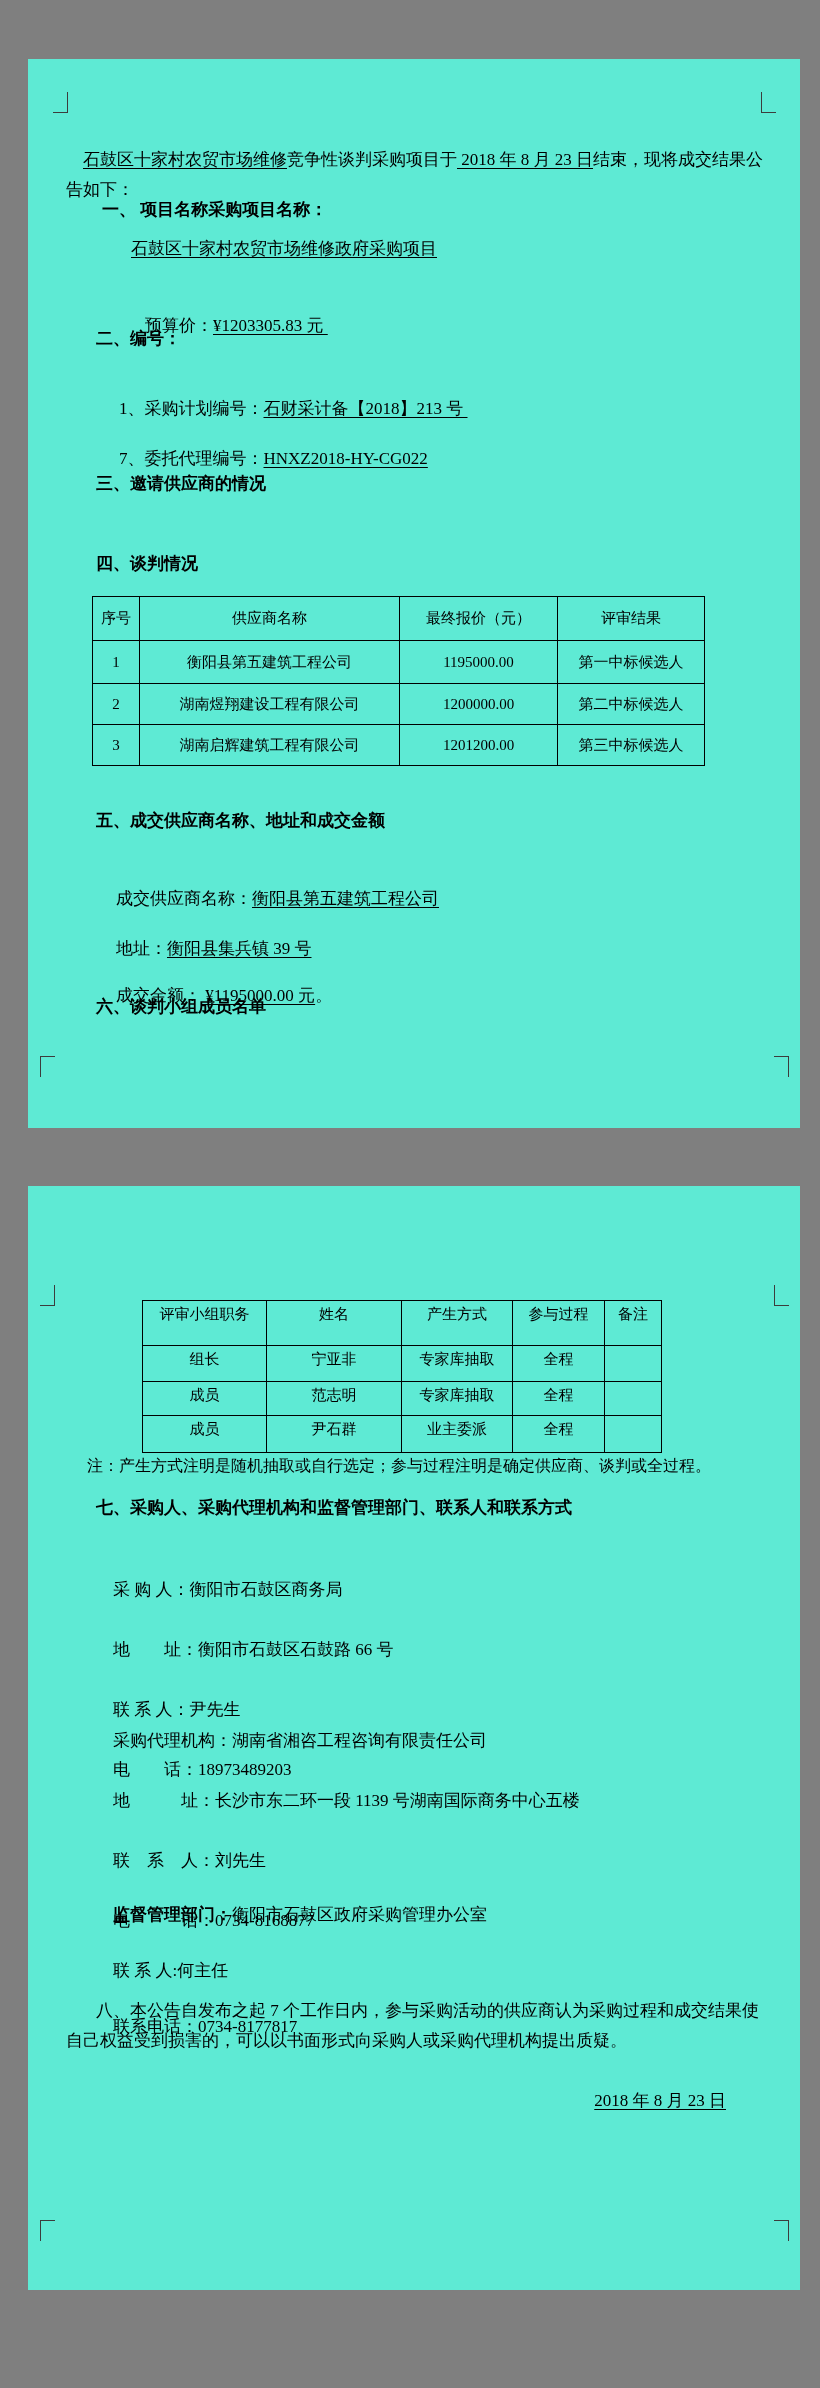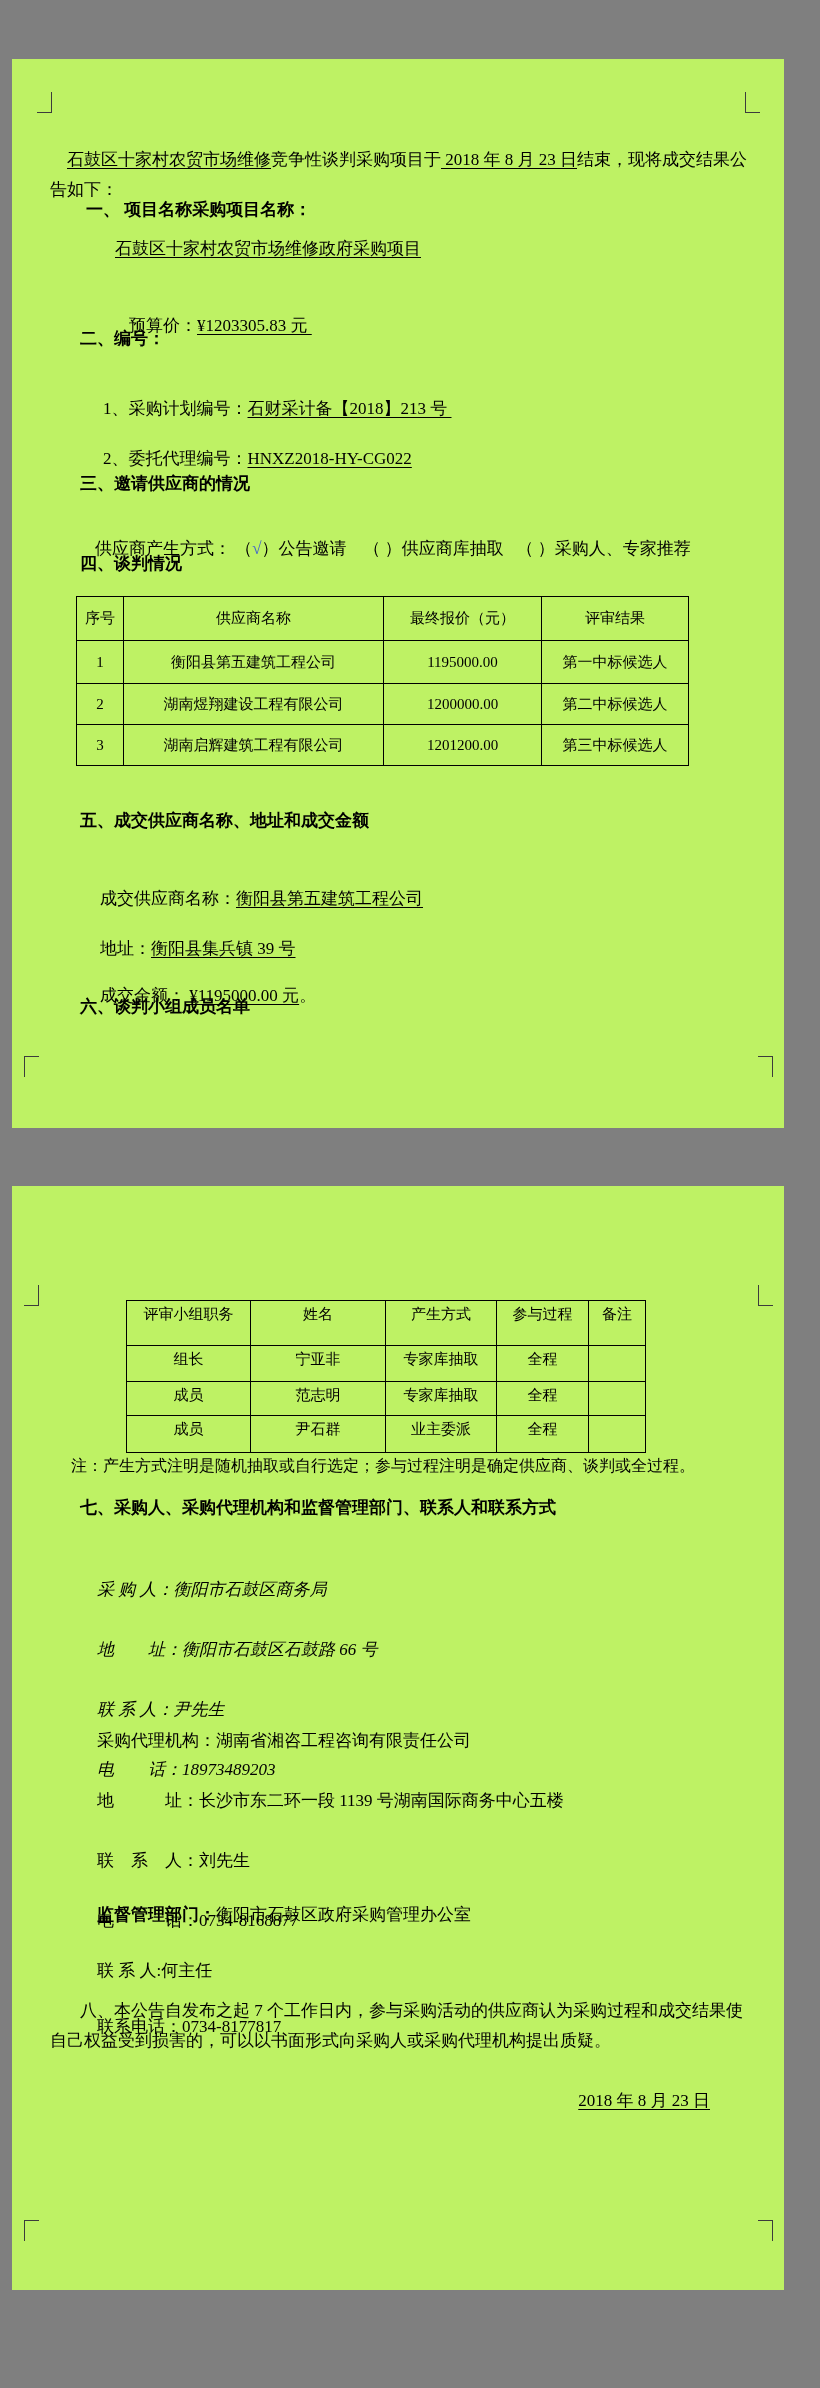--- a/index.html
+++ b/index.html
@@ -12,7 +12,7 @@
     color:#000;
   }
   .page{
-    position:absolute;left:12px;width:772px;background:#bef264;
+    position:absolute;left:28px;width:772px;background:#5eead4;
   }
   #page1{top:59px;height:1069px;}
   #page2{top:1186px;height:1104px;}

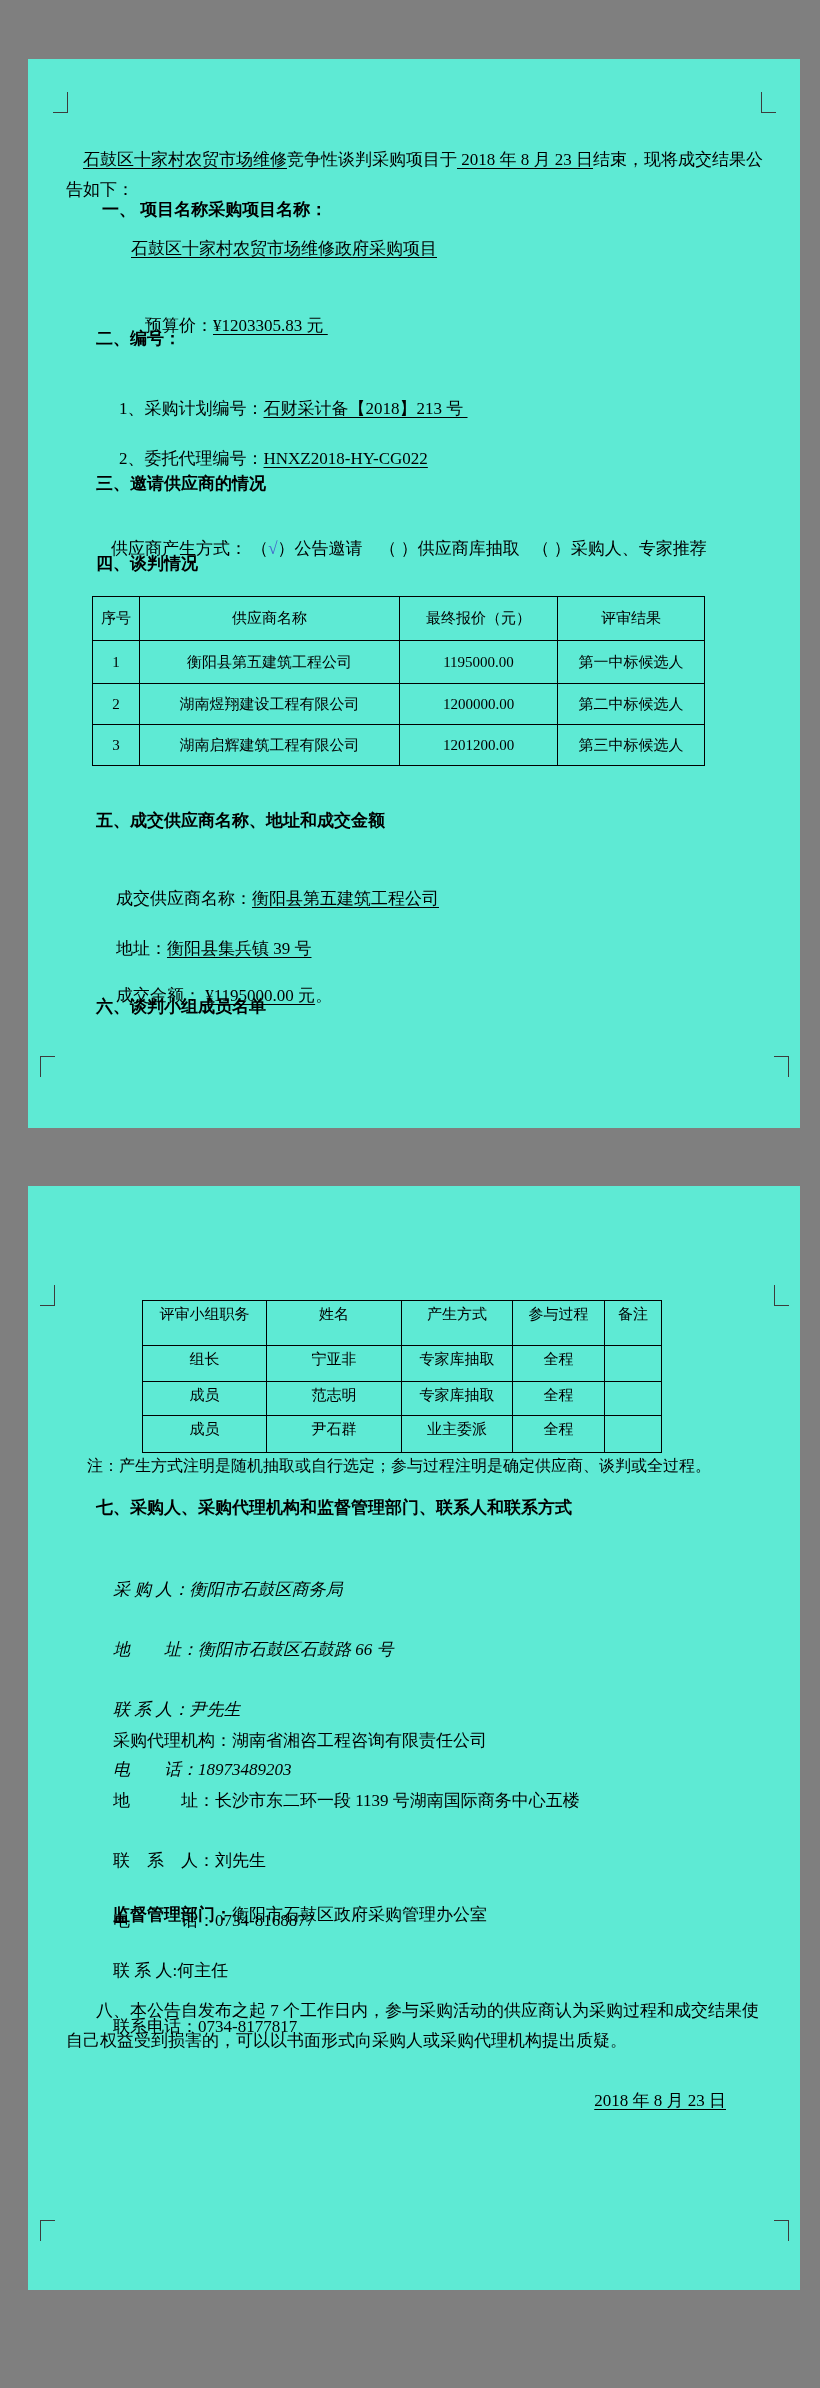--- a/index.html
+++ b/index.html
@@ -67,7 +67,7 @@
 
   <div class="blk" style="left:74px;top:312px;line-height:25px;">
     <span>1、采购计划编号：</span><span class="u">石财采计备【2018】213 号 </span><br>
-    <span>2、委托代理编号：</span><span class="u">HNXZ2018-HY-CG022</span>
+    <span>7、委托代理编号：</span><span class="u">HNXZ2018-HY-CG022</span>
   </div>
 
   <div class="blk bold" style="left:68px;top:398px;margin-top:12px;">三、邀请供应商的情况</div>

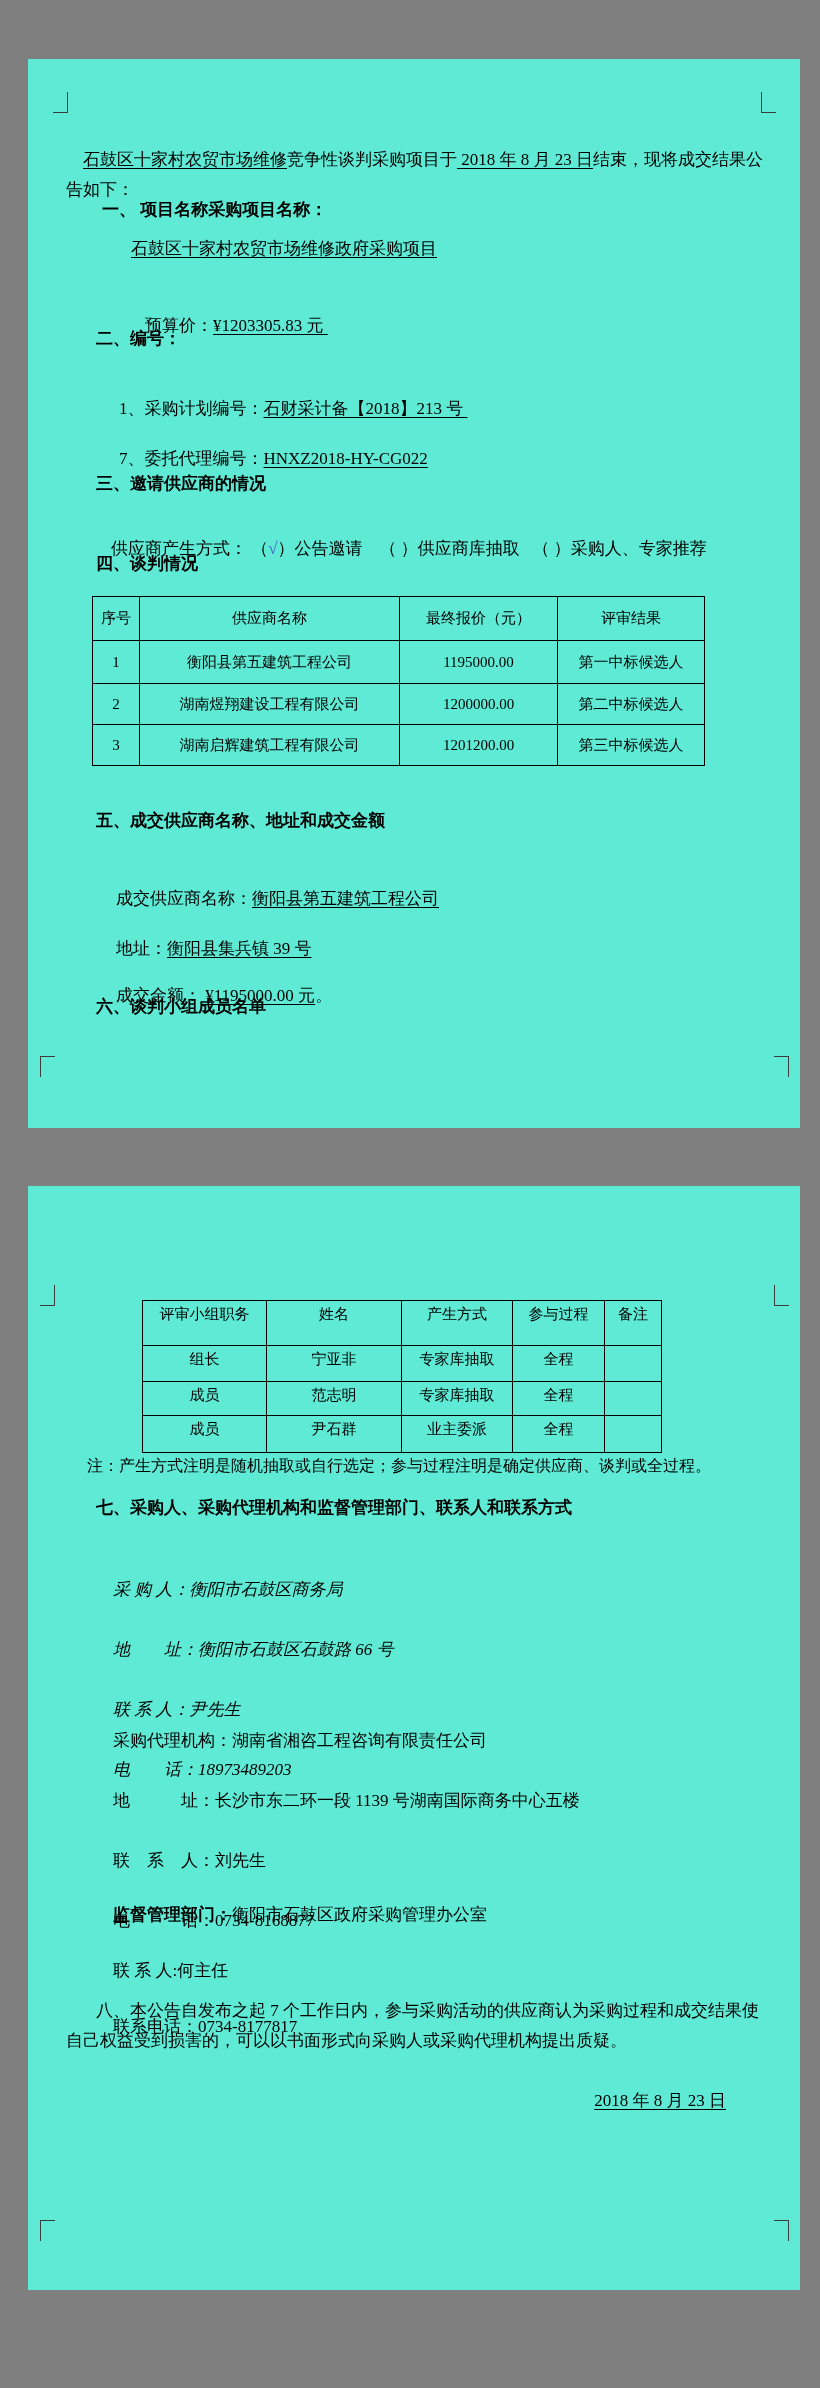--- a/index.html
+++ b/index.html
@@ -72,9 +72,6 @@
 
   <div class="blk bold" style="left:68px;top:398px;margin-top:12px;">三、邀请供应商的情况</div>
 
-  <div class="blk" style="left:66px;top:445px;">
-    <span>供应商产生方式： （</span><span class="check">√</span><span>）公告邀请    （ ）供应商库抽取   （ ）采购人、专家推荐</span>
-  </div>
 
   <div class="blk bold" style="left:68px;top:490px;">四、谈判情况</div>
 

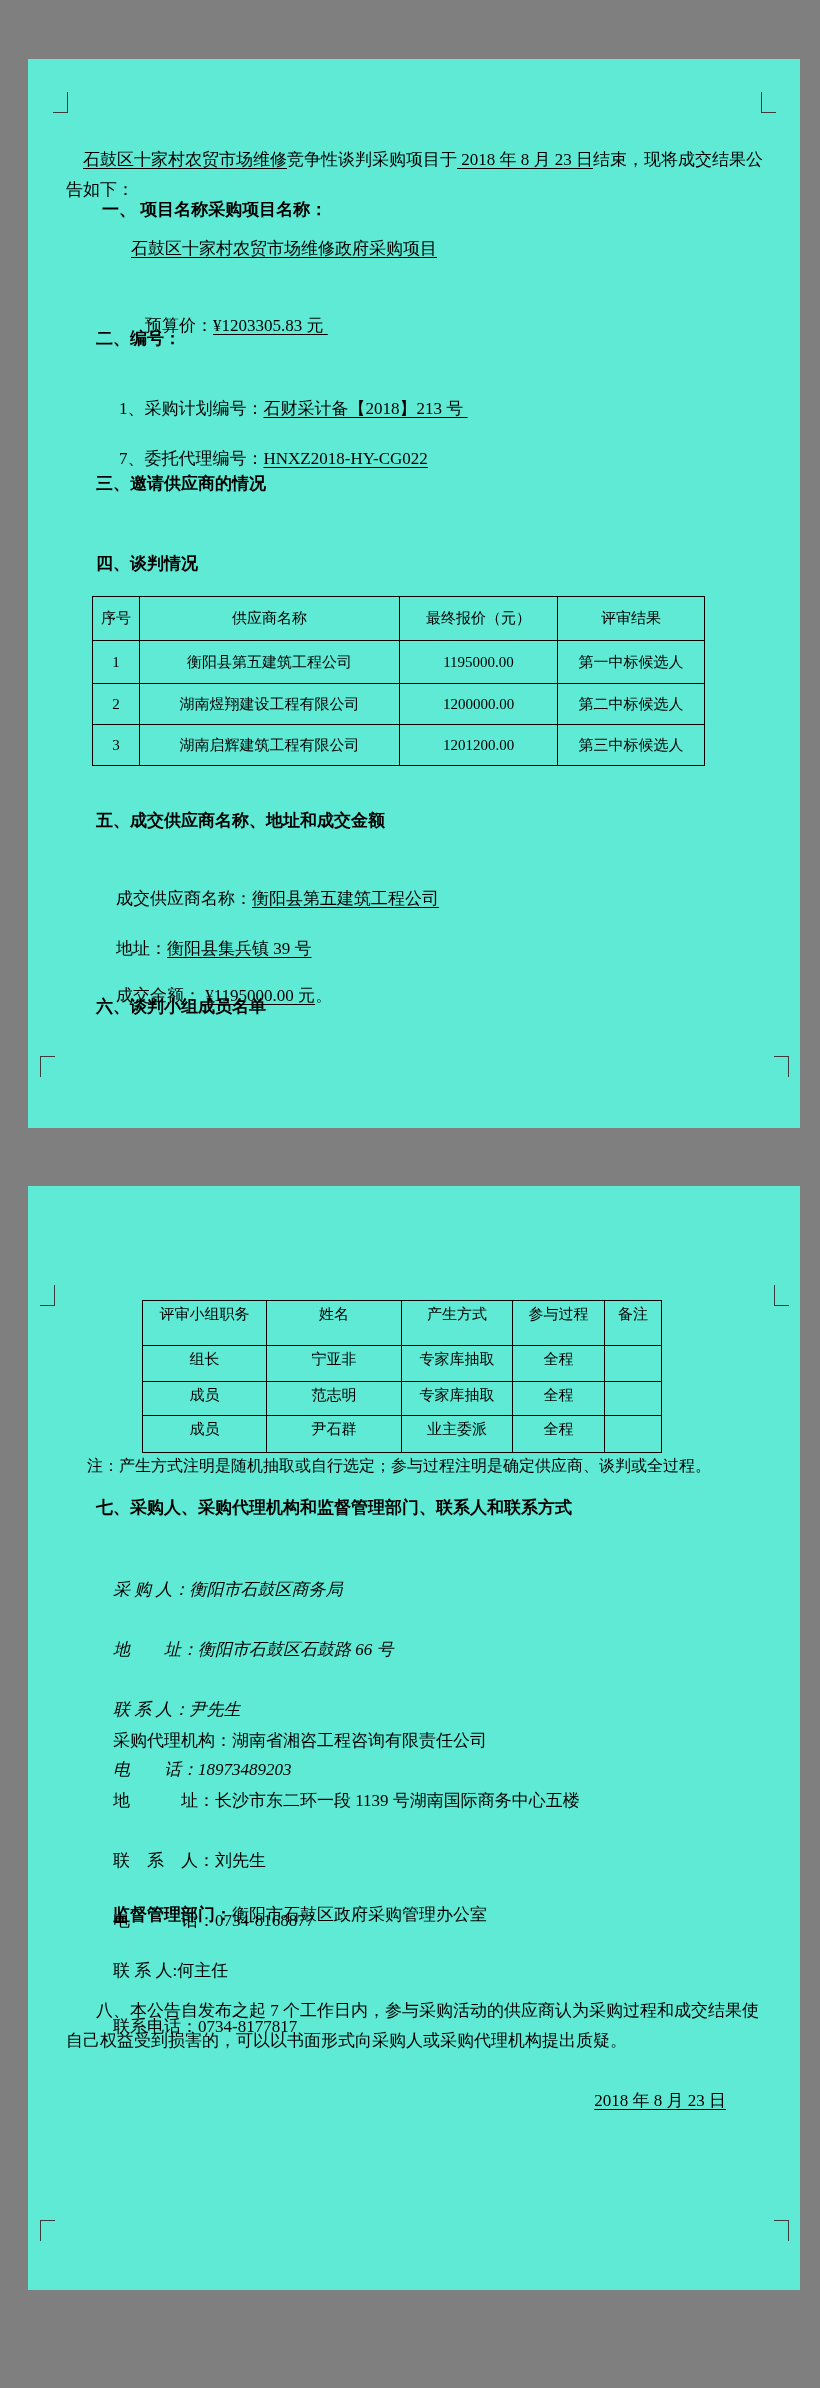--- a/index.html
+++ b/index.html
@@ -178,7 +178,7 @@
 
   <div class="blk bold" style="left:68px;top:307px;">七、采购人、采购代理机构和监督管理部门、联系人和联系方式</div>
 
-  <div class="blk" style="left:68px;top:359px;font-style:italic;">
+  <div class="blk" style="left:68px;top:359px;">
     <span>采 购 人：衡阳市石鼓区商务局</span><br>
     <span>地　　址：衡阳市石鼓区石鼓路 66 号</span><br>
     <span>联 系 人：尹先生</span><br>

